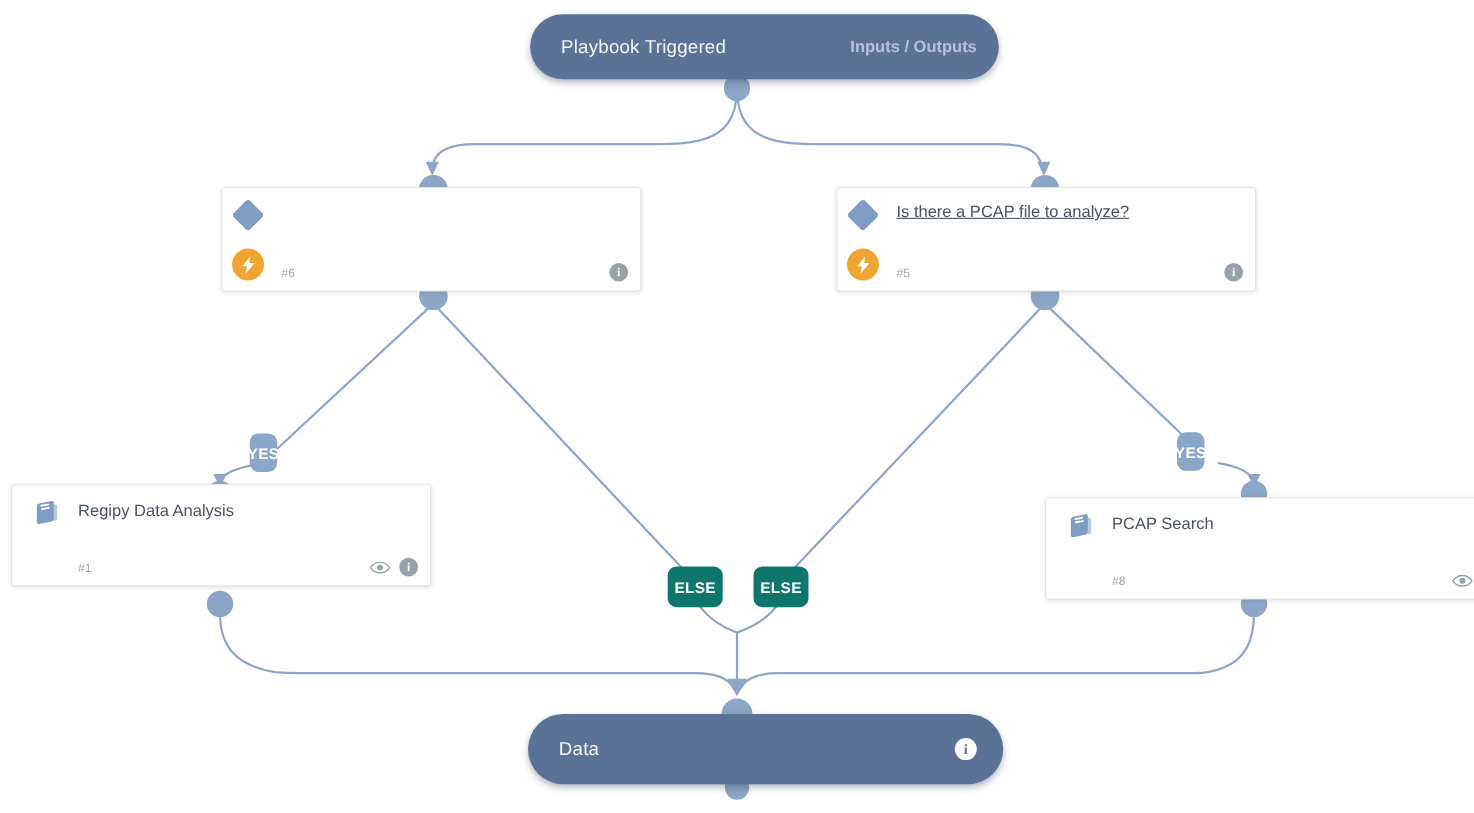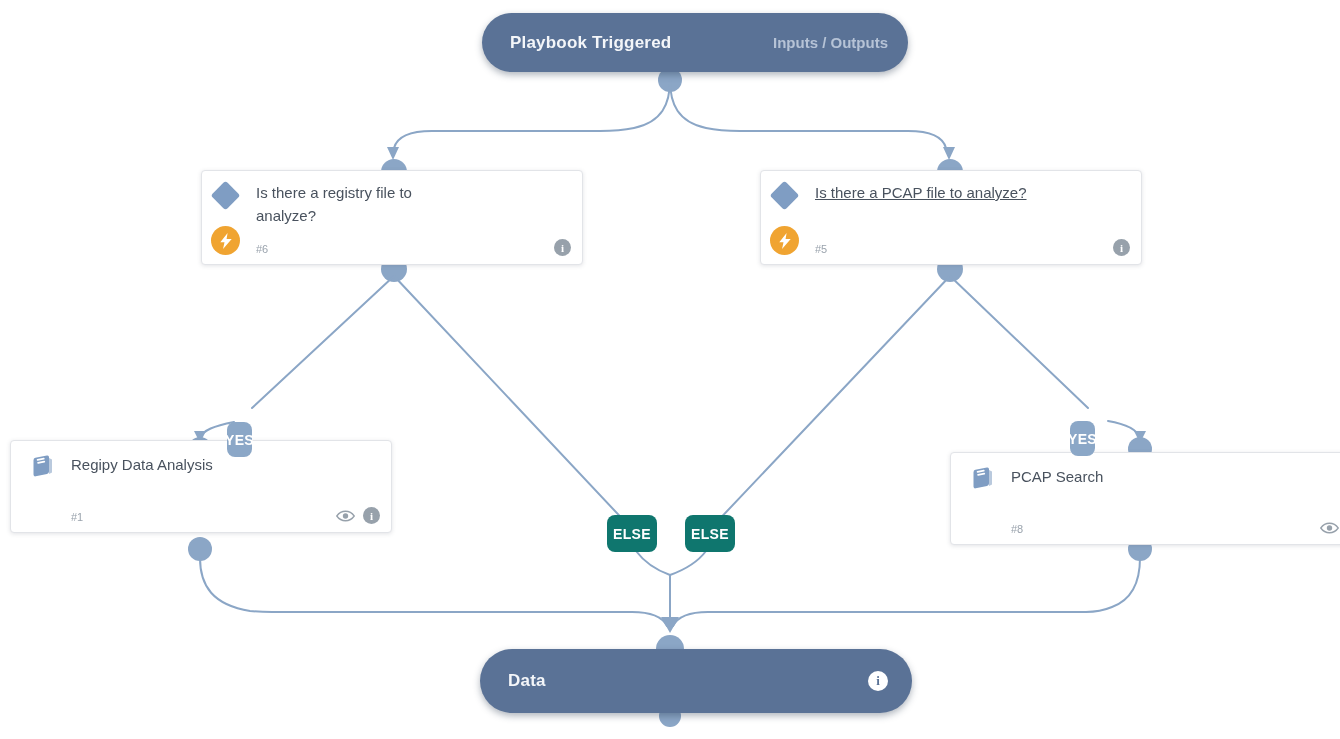--- a/index.html
+++ b/index.html
@@ -11,7 +11,7 @@
   .pill{position:absolute;background:#5a7296;border-radius:32px;color:#fff;
         display:flex;align-items:center;justify-content:space-between;
         box-shadow:0 3px 7px rgba(30,45,70,.35);z-index:3;cursor:pointer;}
-  .pill .pill-title{font-size:17px;font-weight:700;letter-spacing:.2px;color:#f4f6f9;}
+  .pill .pill-title{font-size:17px;font-weight:400;letter-spacing:.2px;color:#f4f6f9;}
   #trigger{left:482px;top:13px;width:378px;height:59px;padding:0 20px 0 28px;}
   #done{left:480px;top:649px;width:380px;height:64px;padding:0 24px 0 28px;}
   .io-label{font-size:15px;font-weight:600;color:#b6c3d6;}

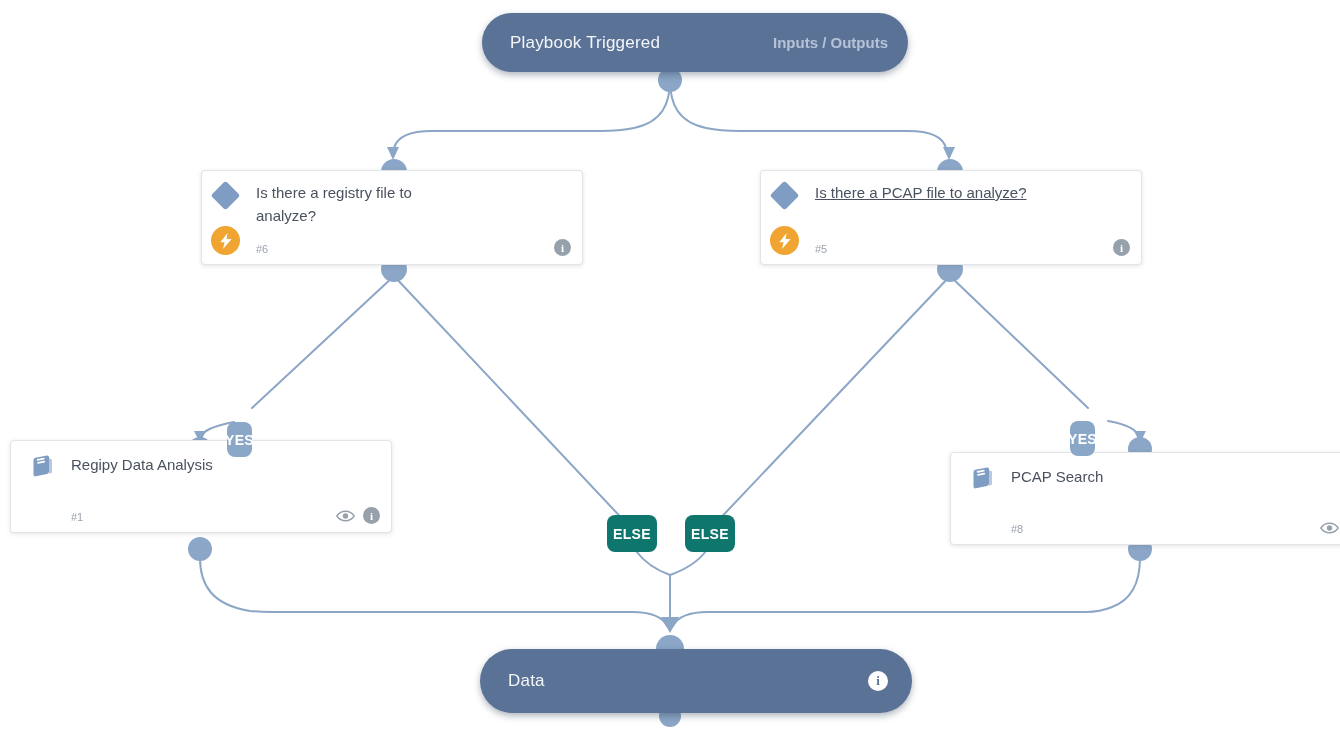--- a/index.html
+++ b/index.html
@@ -110,7 +110,6 @@
           <path d="M7.4 0 L1 8 H4.7 L3.4 14 L11 5.3 H6.5 Z" fill="#fff"></path>
         </svg>
     </span>
-    <div class="card-title title-narrow">Is there a registry file to analyze?</div>
     <span class="task-id">#6</span>
     <span class="info-icon">i</span>
   </div>

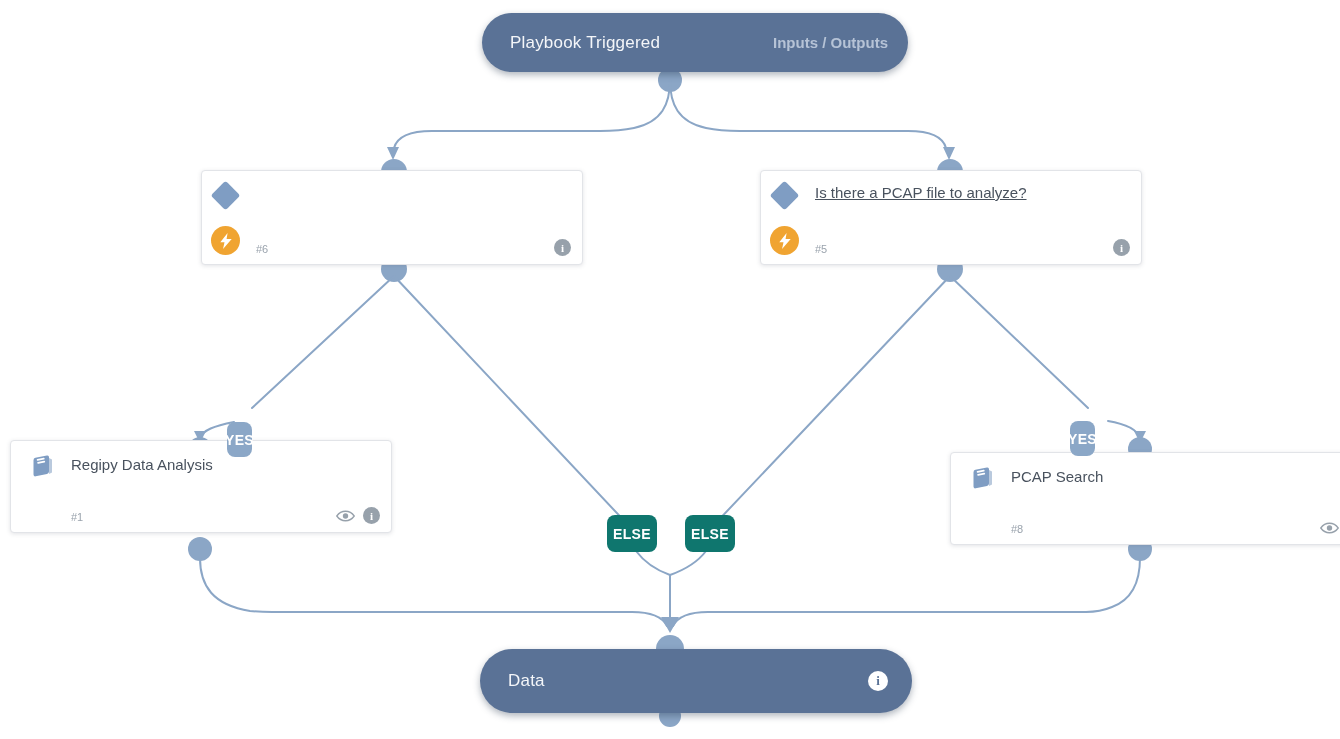--- a/index.html
+++ b/index.html
@@ -45,7 +45,7 @@
   
   .badge{position:absolute;color:#fff;font-weight:700;font-size:14px;border-radius:8px;
          display:flex;align-items:center;justify-content:center;z-index:4;letter-spacing:.3px;}
-  .yes-badge{background:#8ba7c7;width:25px;height:35px;margin-top:28px;}
+  .yes-badge{background:#8ba7c7;width:25px;height:35px;}
   .else-badge{background:#0f766e;width:50px;height:37px;}
   #yes-left{left:227px;top:394px;}
   #yes-right{left:1070px;top:393px;}

